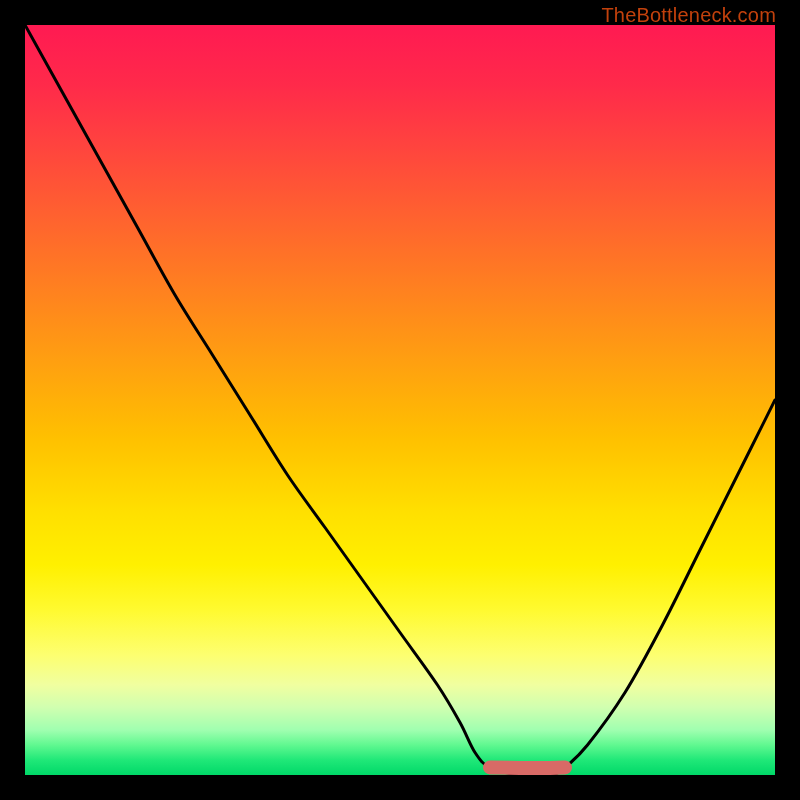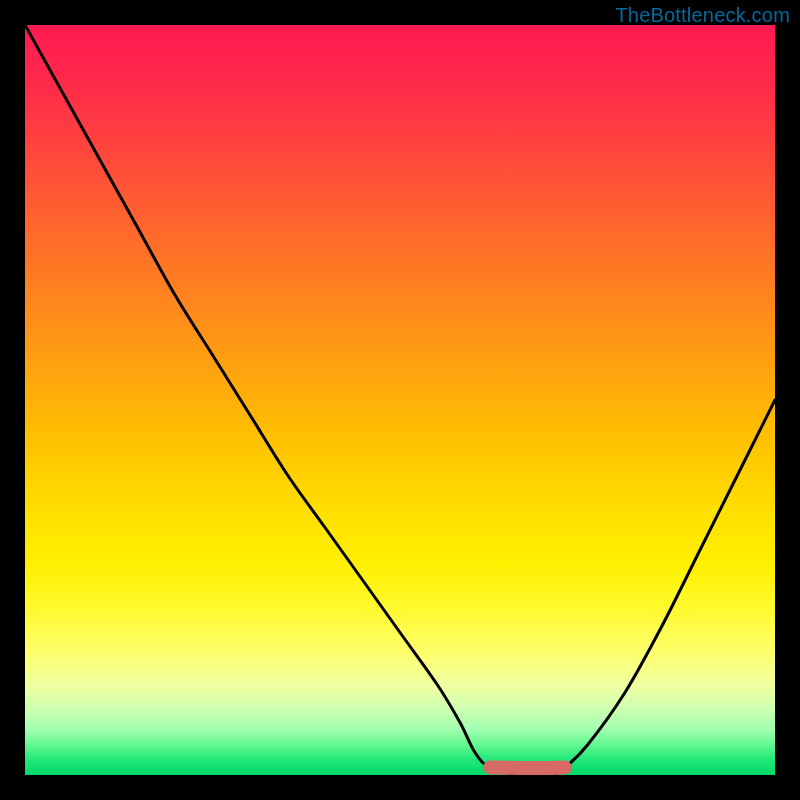--- a/index.html
+++ b/index.html
@@ -58,10 +58,10 @@
   .watermark {
     position: absolute;
     top: 4px;
-    right: 10px;
+    right: 24px;
     font-family: Arial, Helvetica, sans-serif;
     font-size: 20px;
-    color: #0369a1;
+    color: #c2410c;
     letter-spacing: 0.2px;
   }
 </style>

